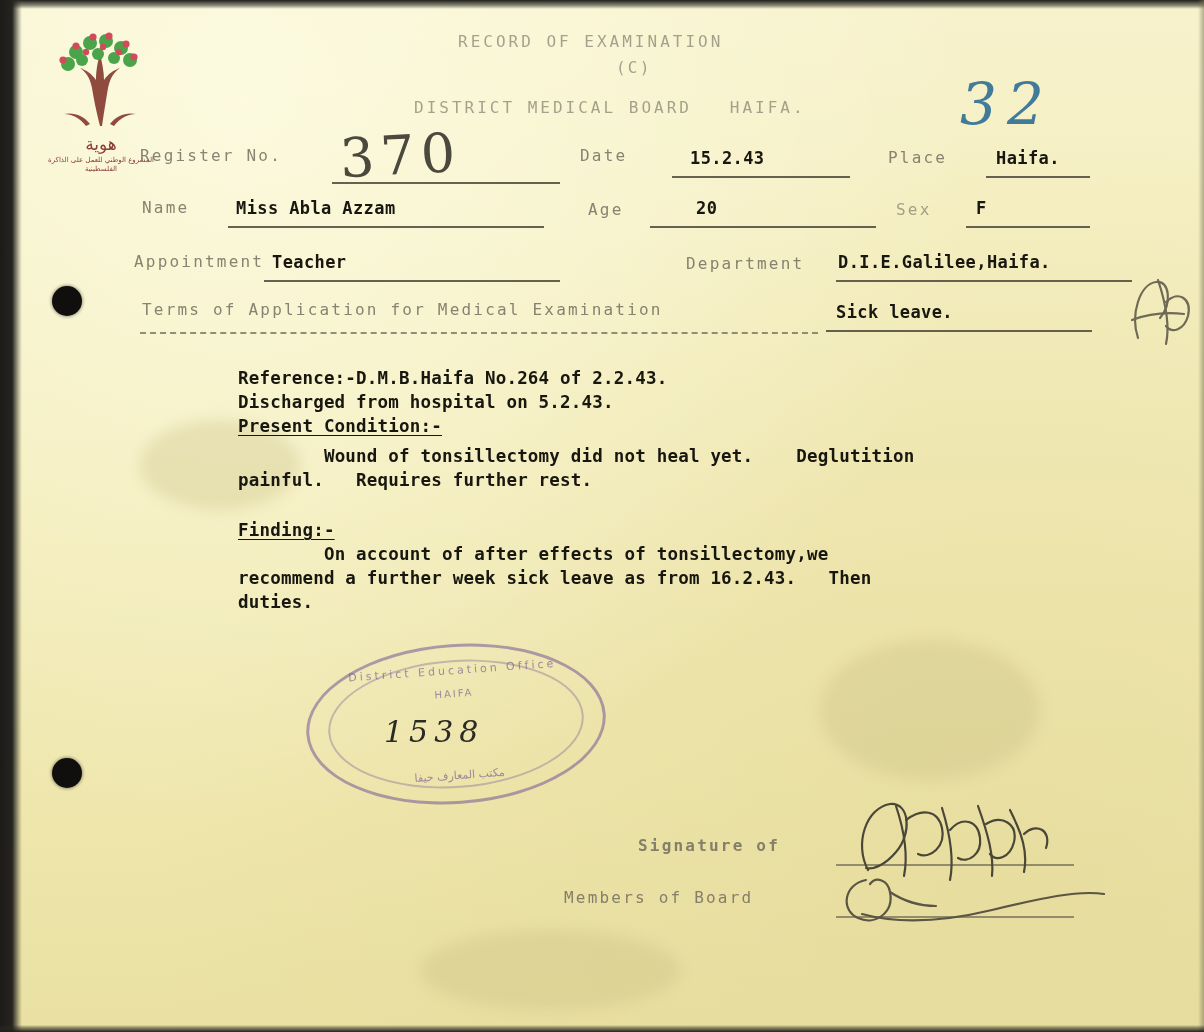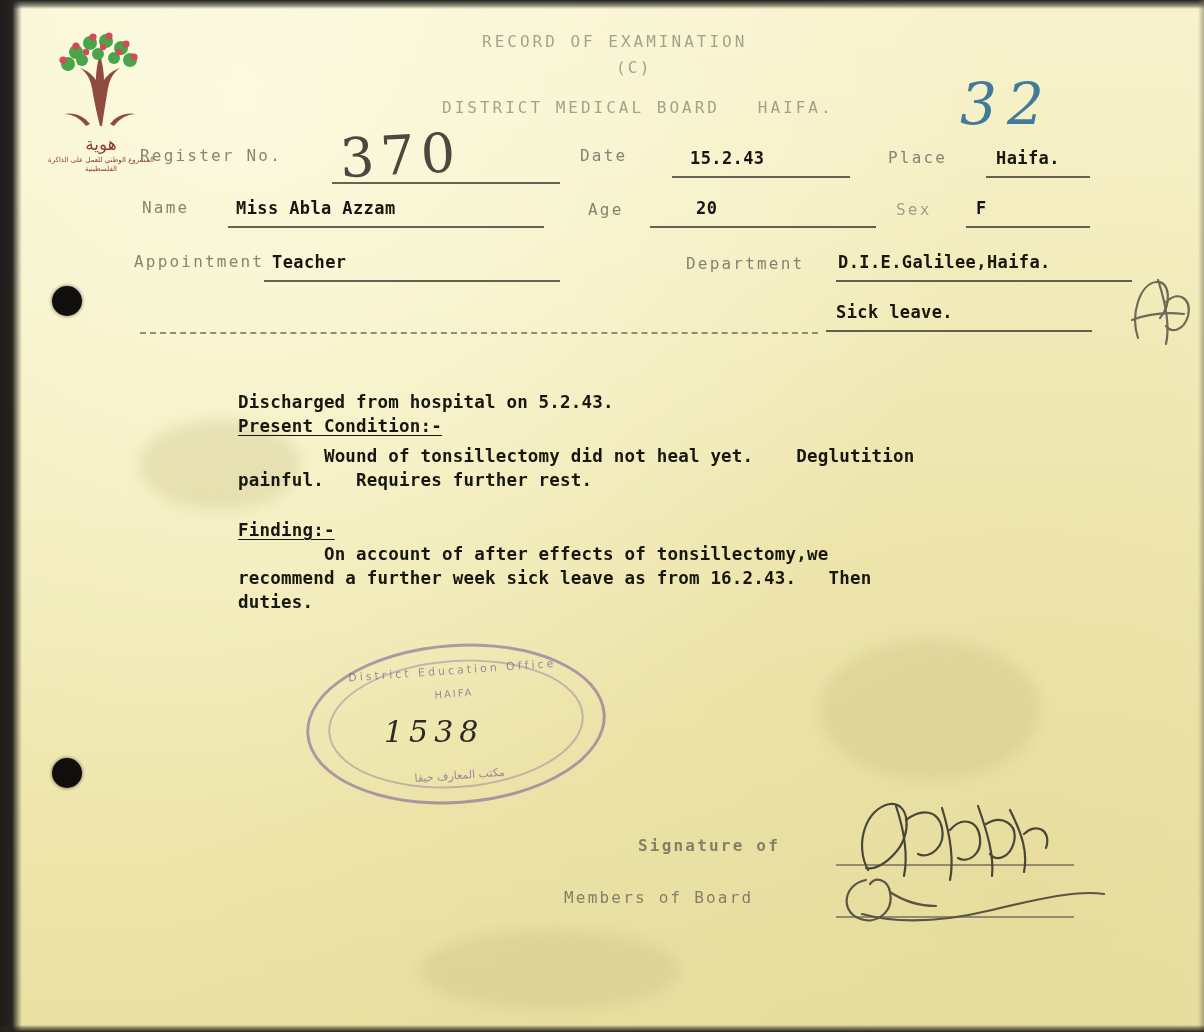--- a/index.html
+++ b/index.html
@@ -255,7 +255,7 @@
 على الذاكرة الفلسطينية</div>
   </div>
 
-  <div class="lbl faint" style="left:458px; top:32px; letter-spacing:3px;margin-left:24px;">RECORD OF EXAMINATION</div>
+  <div class="lbl faint" style="left:458px; top:32px; letter-spacing:3px;">RECORD OF EXAMINATION</div>
   <div class="lbl faint" style="left:616px; top:58px;">(C)</div>
   <div class="lbl faint" style="left:414px; top:98px; letter-spacing:3px;margin-left:28px;">DISTRICT MEDICAL BOARD   HAIFA.</div>
 

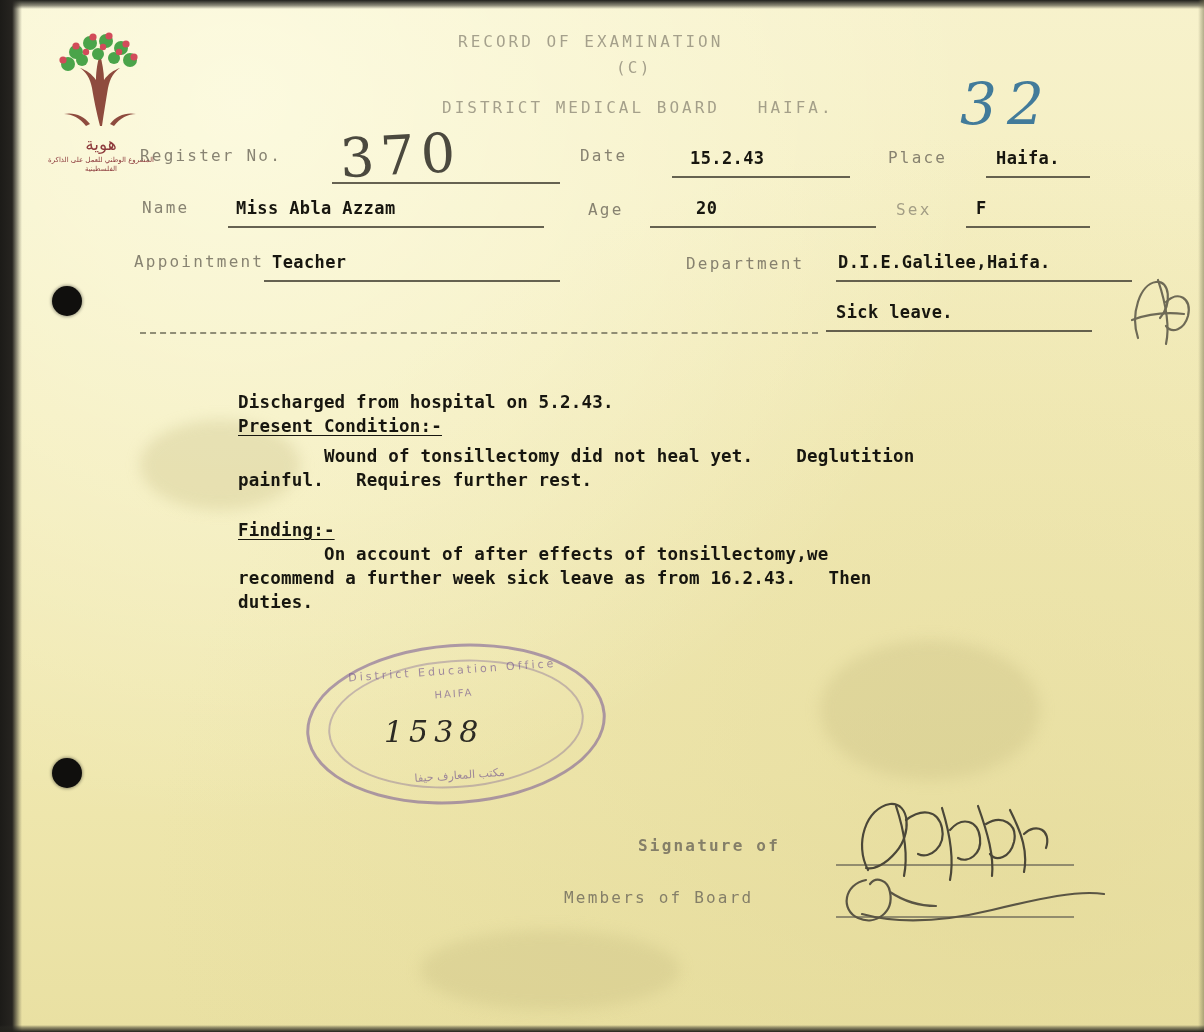--- a/index.html
+++ b/index.html
@@ -257,7 +257,7 @@
 
   <div class="lbl faint" style="left:458px; top:32px; letter-spacing:3px;">RECORD OF EXAMINATION</div>
   <div class="lbl faint" style="left:616px; top:58px;">(C)</div>
-  <div class="lbl faint" style="left:414px; top:98px; letter-spacing:3px;margin-left:28px;">DISTRICT MEDICAL BOARD   HAIFA.</div>
+  <div class="lbl faint" style="left:414px; top:98px; letter-spacing:3px;">DISTRICT MEDICAL BOARD   HAIFA.</div>
 
   <div class="hw-32">32</div>
 

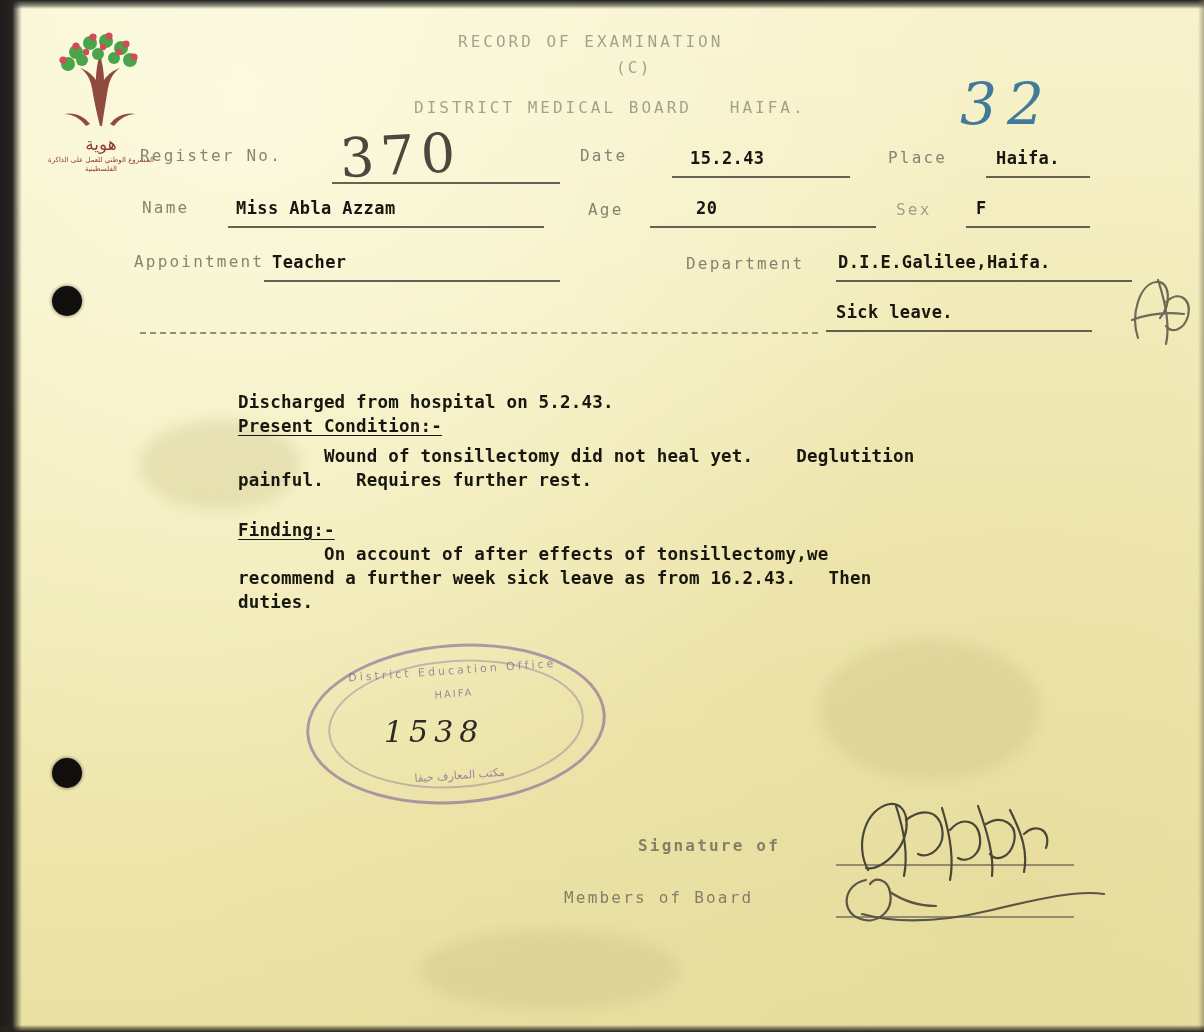--- a/index.html
+++ b/index.html
@@ -293,6 +293,7 @@
   <div class="val" style="left:838px; top:252px;">D.I.E.Galilee,Haifa.</div>
   <div class="rule" style="left:836px; top:280px; width:296px;"></div>
 
+  <div class="lbl" style="left:142px; top:300px;">Terms of Application for Medical Examination</div>
   <div class="val" style="left:836px; top:302px;">Sick leave.</div>
   <div class="rule" style="left:826px; top:330px; width:266px;"></div>
   <div class="dashrule" style="left:140px; top:332px; width:678px;"></div>

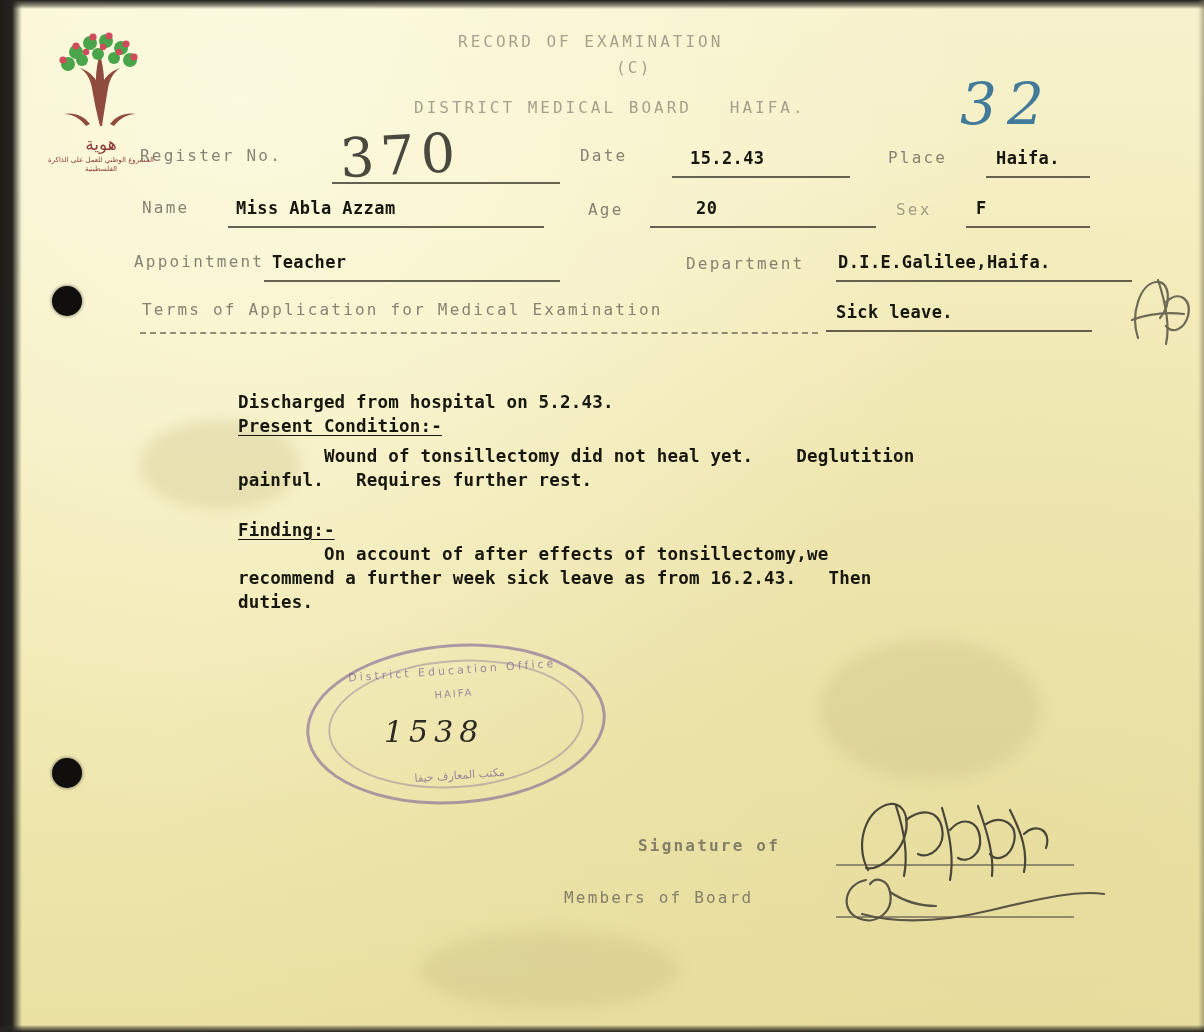--- a/index.html
+++ b/index.html
@@ -298,6 +298,7 @@
   <div class="rule" style="left:826px; top:330px; width:266px;"></div>
   <div class="dashrule" style="left:140px; top:332px; width:678px;"></div>
 
+  <div class="body-text" style="top:366px;">Reference:-D.M.B.Haifa No.264 of 2.2.43.</div>
   <div class="body-text" style="top:390px;">Discharged from hospital on 5.2.43.</div>
   <div class="body-text under-head" style="top:414px;">Present Condition:-</div>
   <div class="body-text" style="top:444px; left:238px; width:950px;">        Wound of tonsillectomy did not heal yet.    Deglutition

